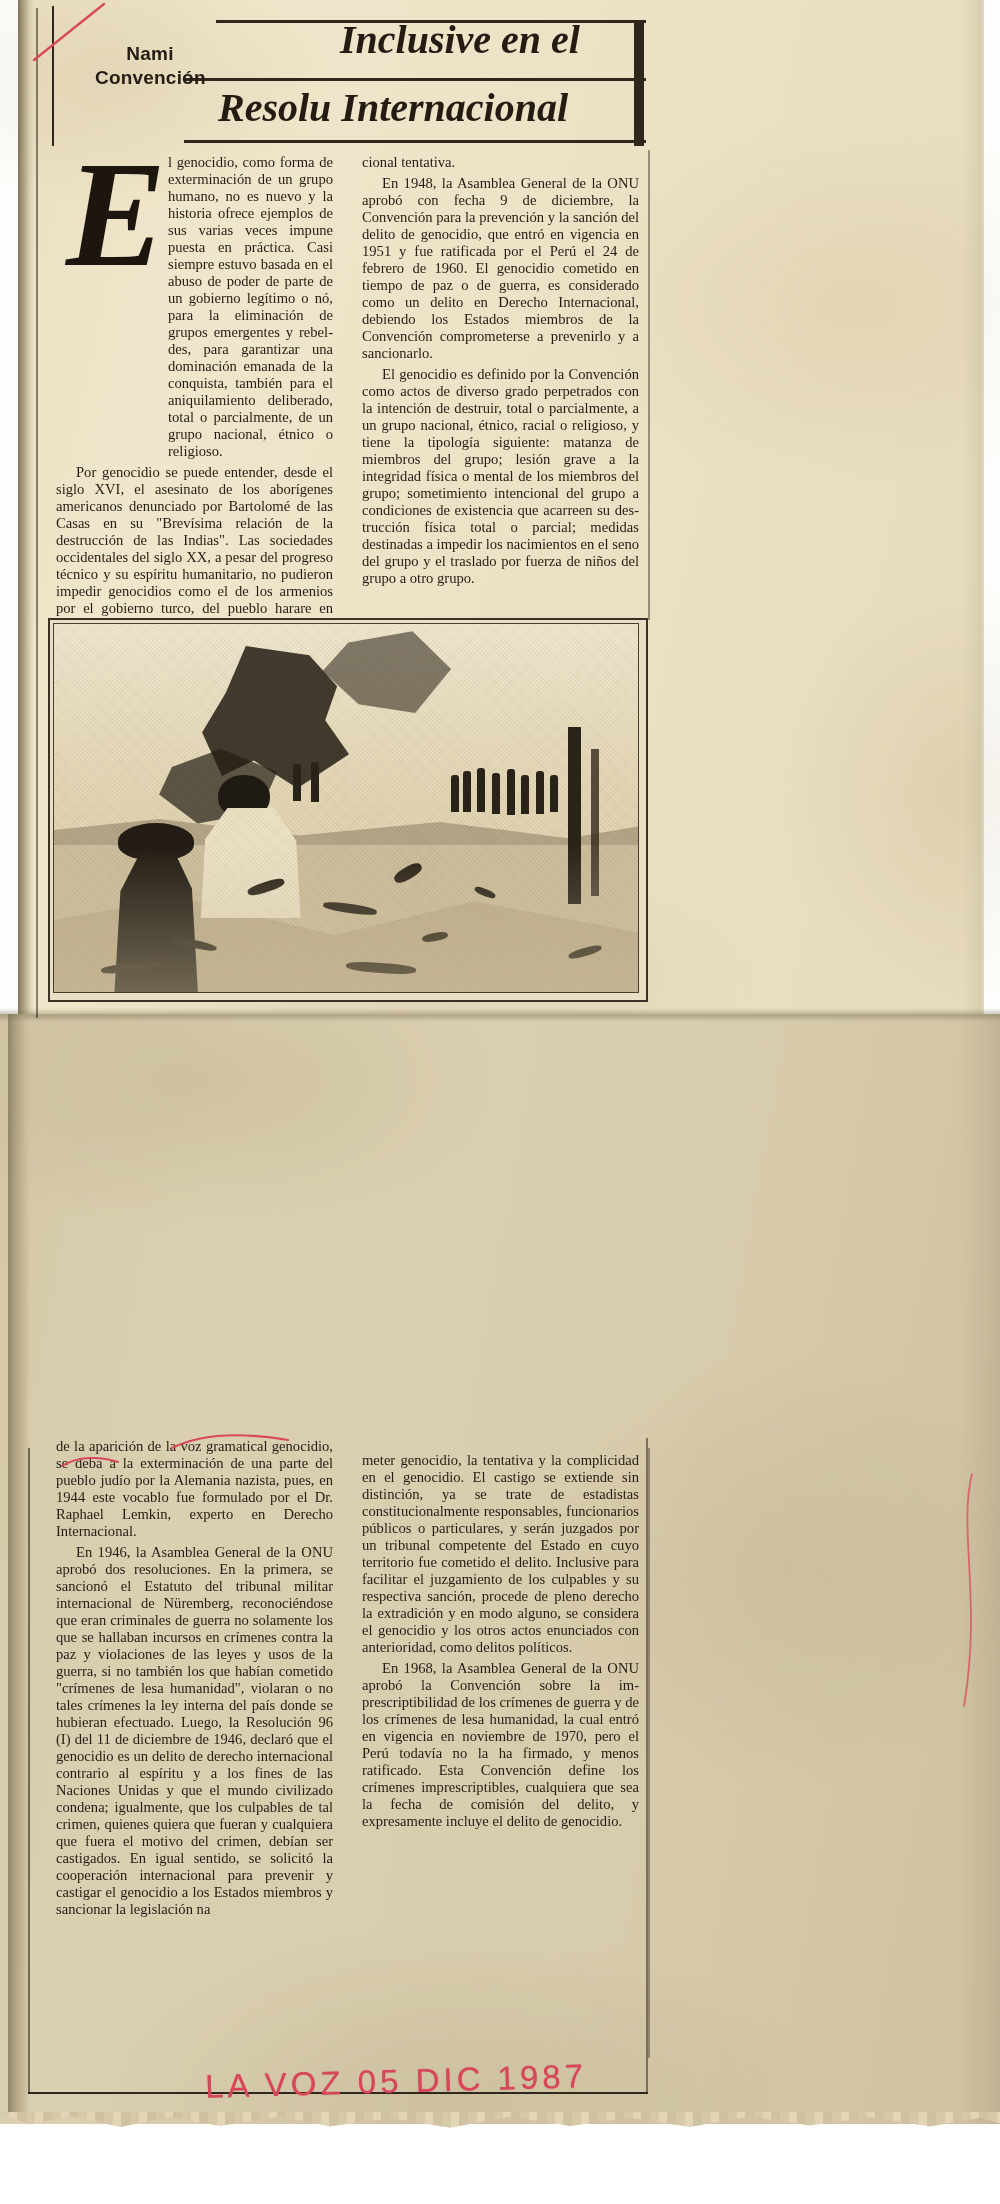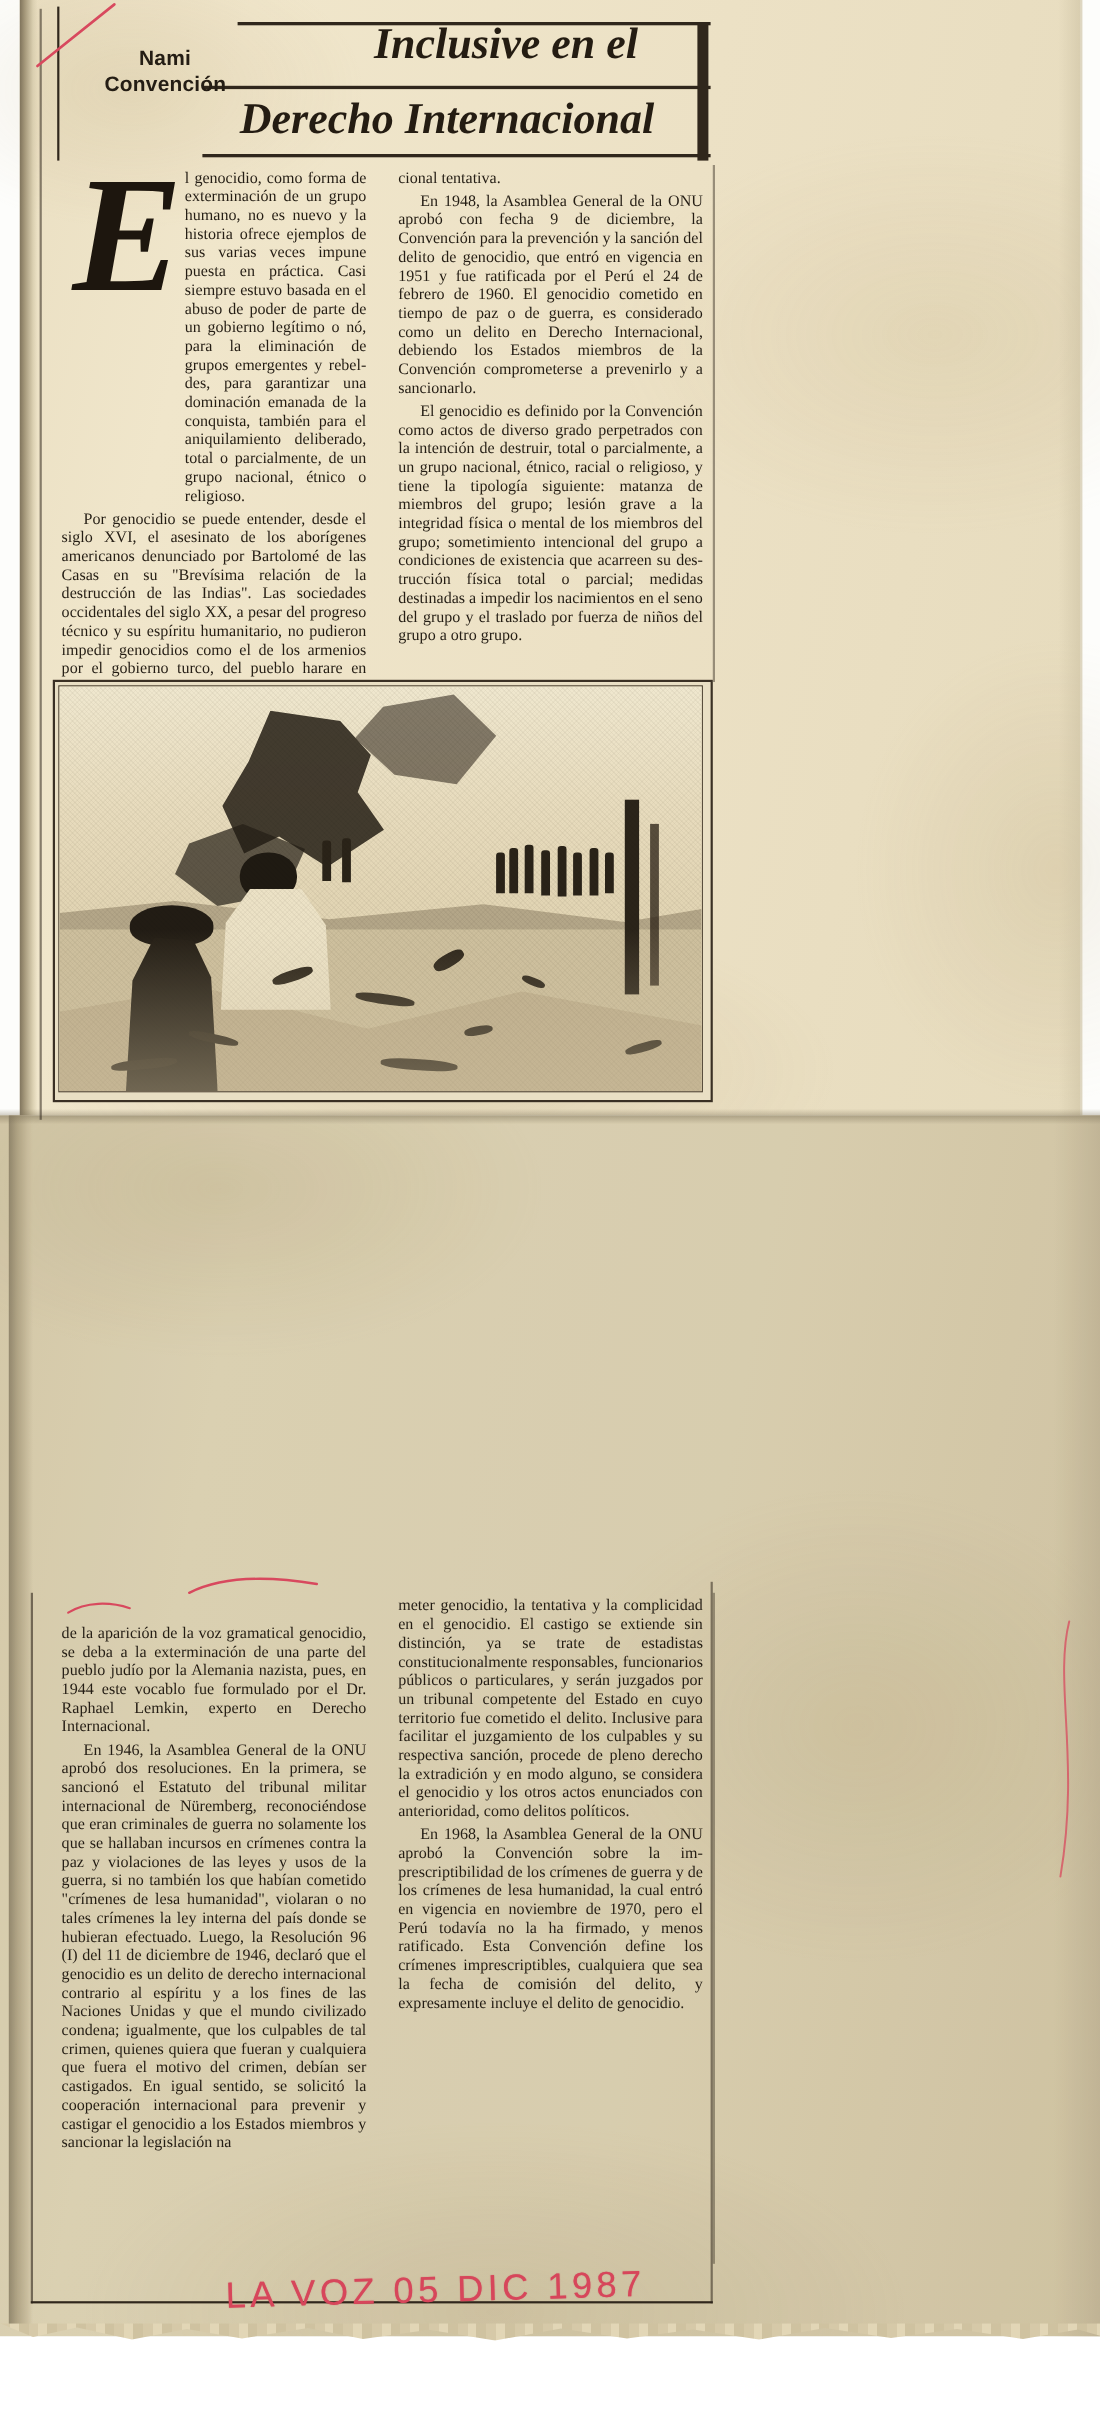--- a/index.html
+++ b/index.html
@@ -182,7 +182,7 @@
     <div>Convención</div>
   </div>
   <div id="headline1">Inclusive en el</div>
-  <div id="headline2">Derecho Internacional</div>
+  <div id="headline2">Resolu Internacional</div>
 
   <div id="dropcap">E</div>
   <div class="col" id="c1">

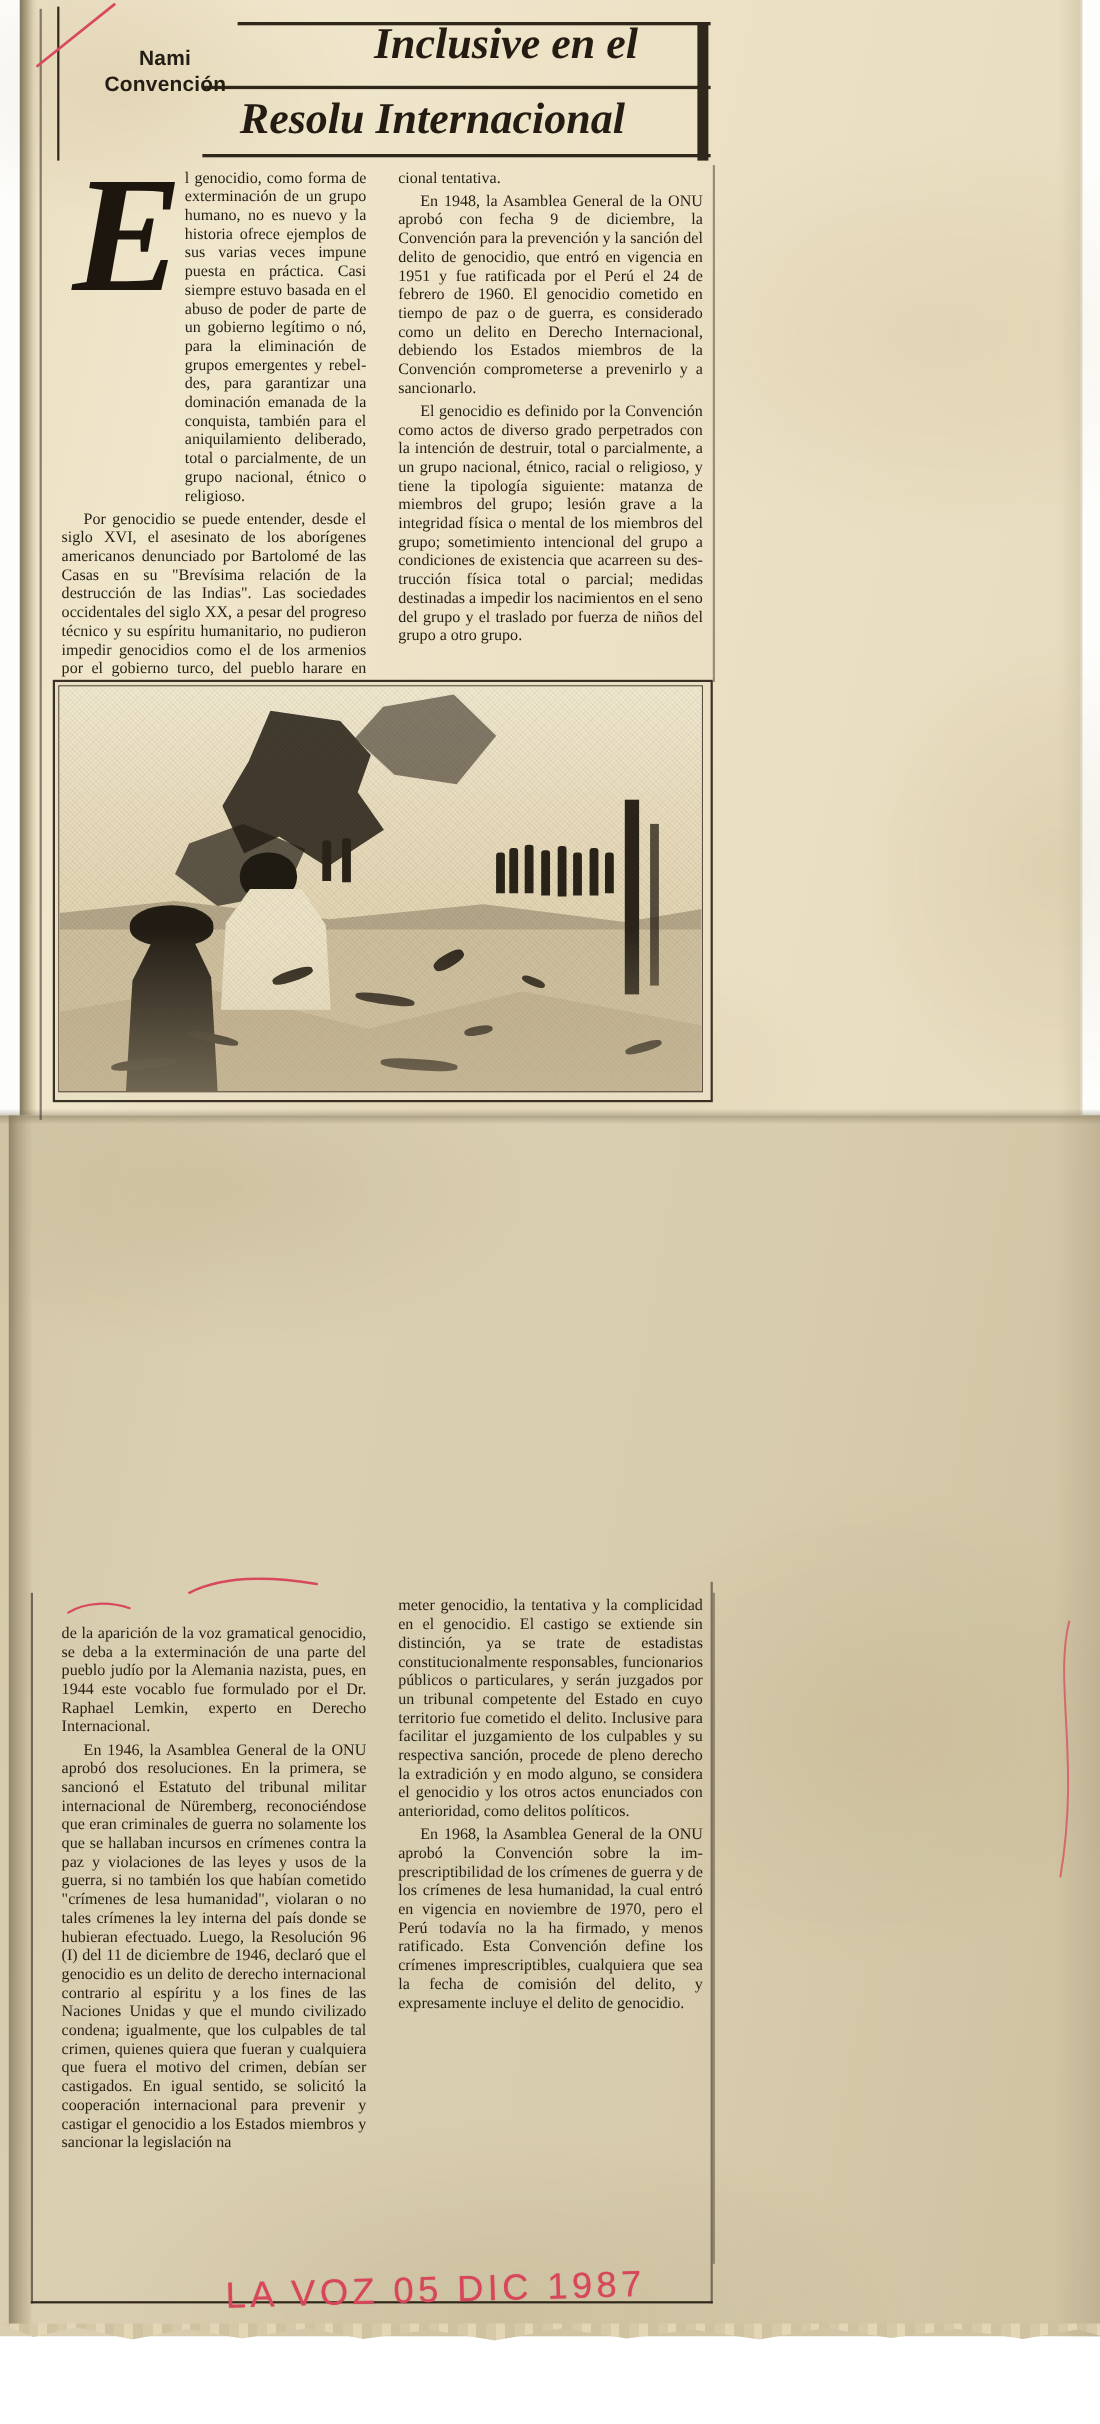--- a/index.html
+++ b/index.html
@@ -80,7 +80,7 @@
 
   #c1{left:52px;top:150px;width:285px;}
   #c2{left:358px;top:150px;width:285px;}
-  #c3{left:52px;top:1473px;width:285px;}
+  #c3{left:52px;top:1434px;width:285px;}
   #c4{left:358px;top:1448px;width:285px;}
 
   

